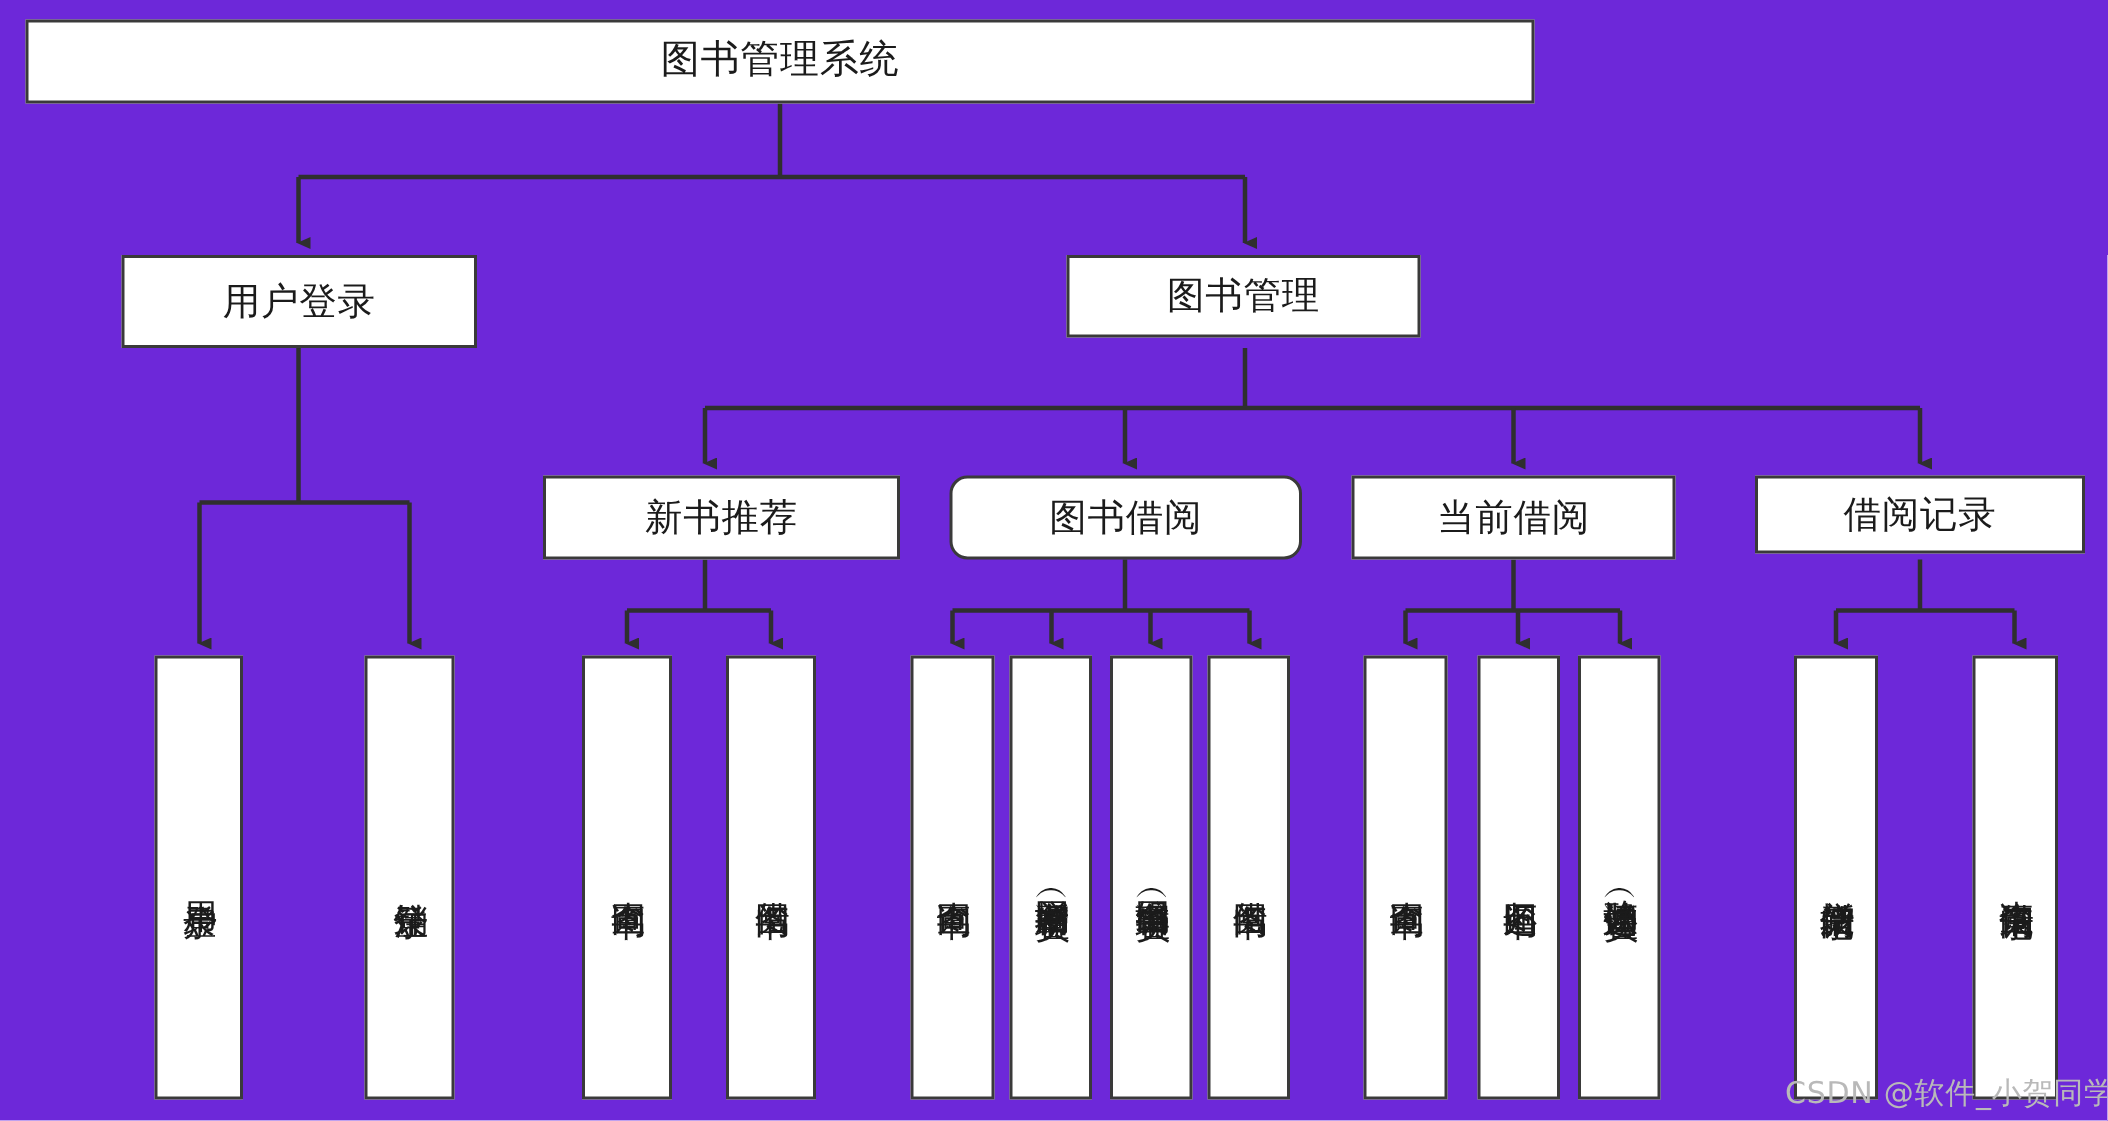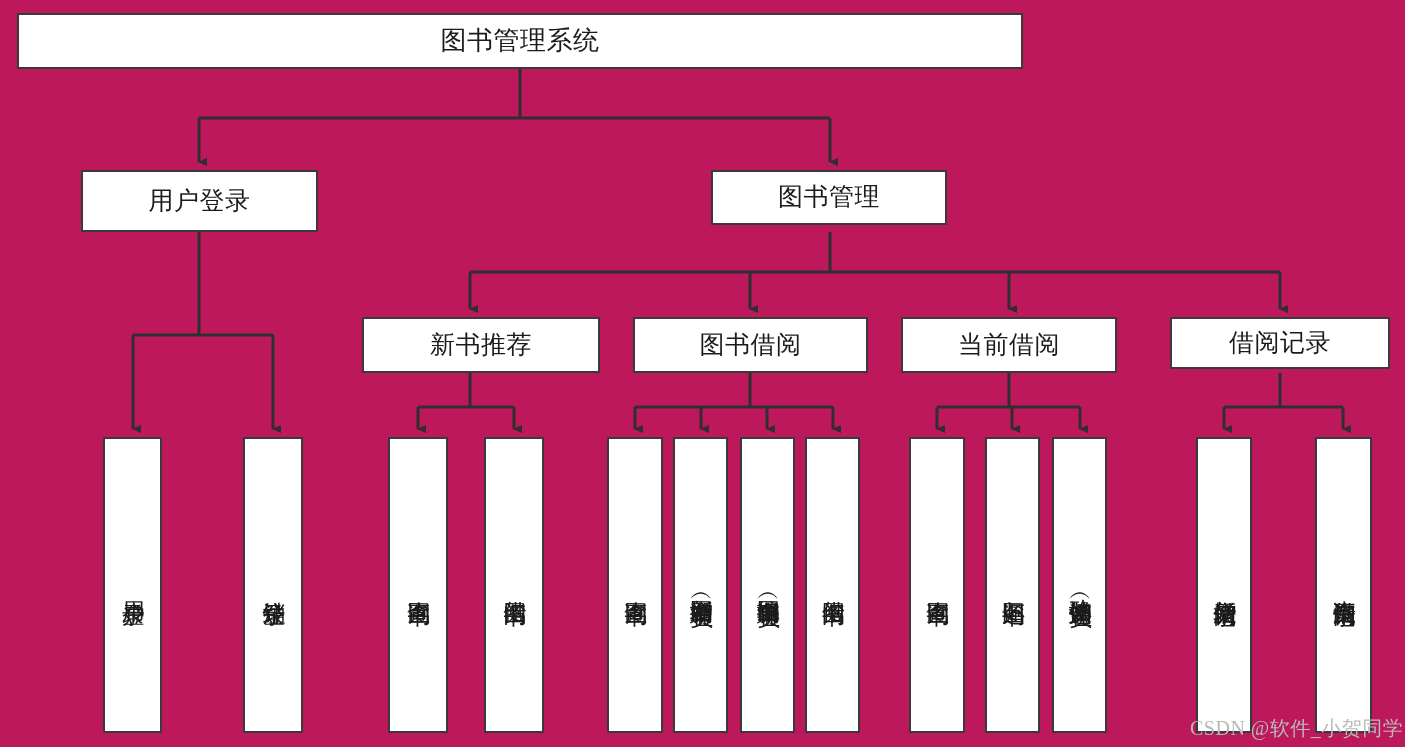--- a/index.html
+++ b/index.html
@@ -74,7 +74,7 @@
 </head>
 <body>
 
-<div id="canvas" style="background: #be185d; font-family: Liberation Serif, serif;">
+<div id="canvas" style="background: #6d28d9;">
 
   <svg id="edges" viewBox="0 0 1405 747" width="1405" height="747" xmlns="http://www.w3.org/2000/svg">
     <defs>

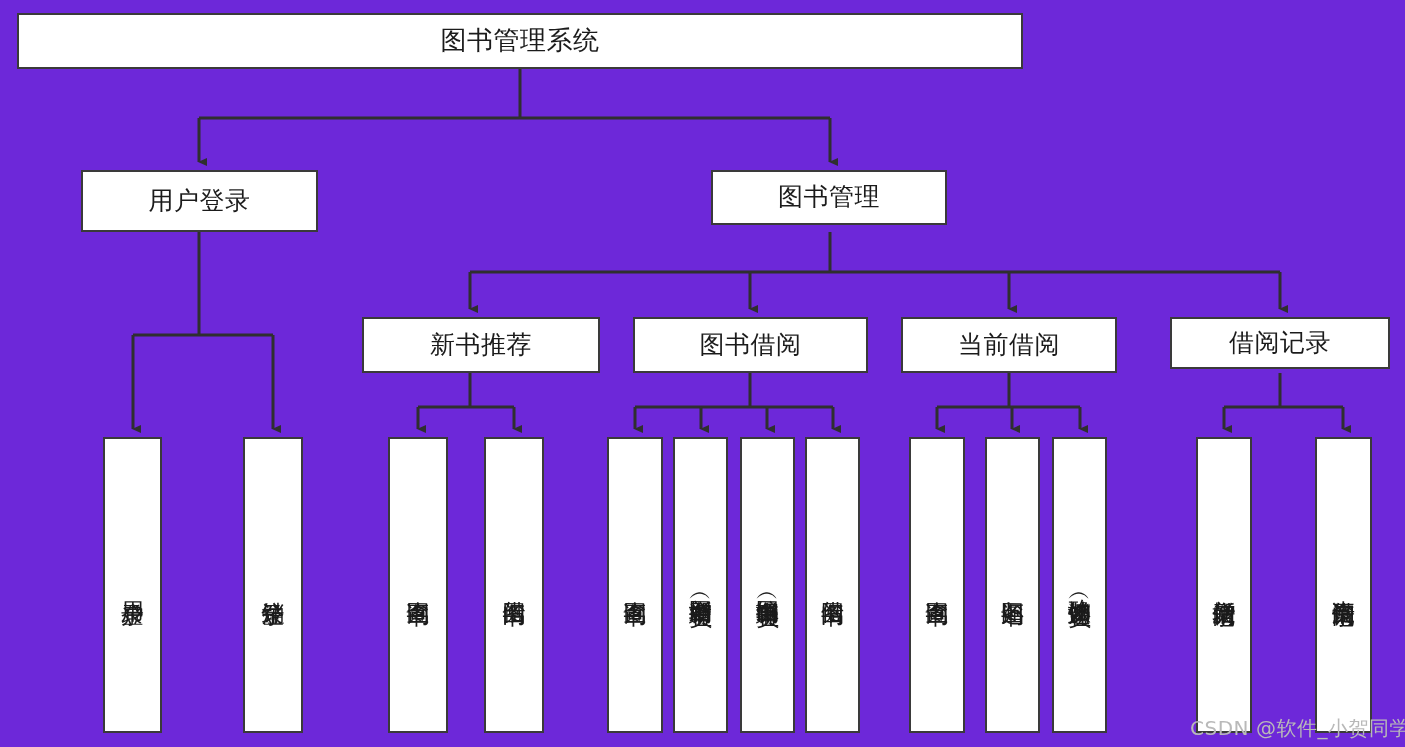--- a/index.html
+++ b/index.html
@@ -134,7 +134,7 @@
   <div class="node node-h" style="left: 711px; top: 170px; width: 236px; height: 55px; border-color: rgb(58, 58, 58); background: rgb(255, 255, 255); color: rgb(27, 27, 27);">图书管理</div>
 
   <div class="node node-h" style="left: 362px; top: 317px; width: 238px; height: 56px; border-color: rgb(58, 58, 58); background: rgb(255, 255, 255); color: rgb(27, 27, 27);">新书推荐</div>
-  <div class="node node-h" style="left: 633px; top: 317px; width: 235px; height: 56px; border-color: rgb(58, 58, 58); background: rgb(255, 255, 255); color: rgb(27, 27, 27);">图书借阅</div>
+  <div class="node node-h" style="left: 633px; top: 317px; width: 235px; height: 56px; border-color: rgb(58, 58, 58); background: rgb(255, 255, 255); color: rgb(27, 27, 27); border-radius: 12px;">图书借阅</div>
   <div class="node node-h" style="left: 901px; top: 317px; width: 216px; height: 56px; border-color: rgb(58, 58, 58); background: rgb(255, 255, 255); color: rgb(27, 27, 27);">当前借阅</div>
   <div class="node node-h" style="left: 1170px; top: 317px; width: 220px; height: 52px; border-color: rgb(58, 58, 58); background: rgb(255, 255, 255); color: rgb(27, 27, 27);">借阅记录</div>
 

